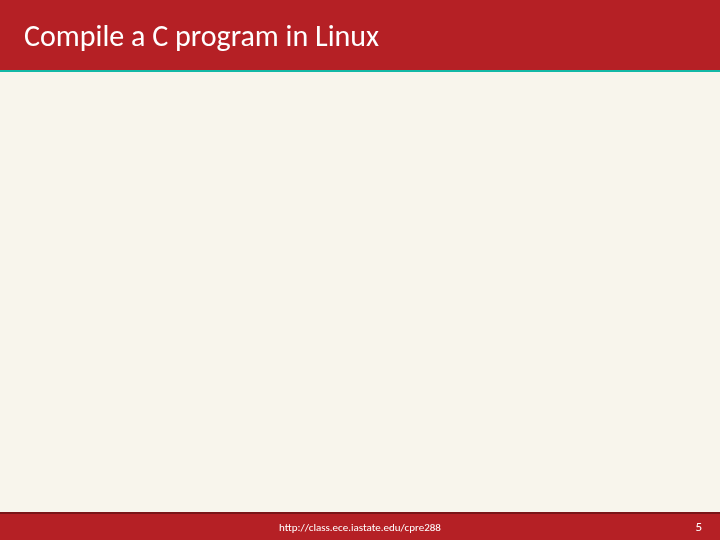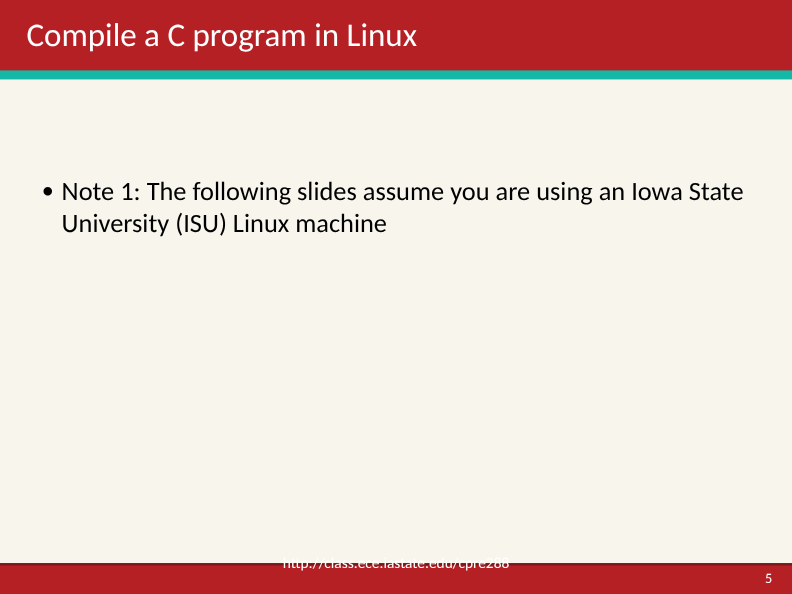--- a/index.html
+++ b/index.html
@@ -14,7 +14,7 @@
     top: 0; left: 0; right: 0;
     height: 72px;
     background: #b52025;
-    border-bottom: 8px solid #14b8a6;
+    border-bottom: 2px solid #14b8a6;
     display: flex;
     align-items: center;
     padding-left: 24px;

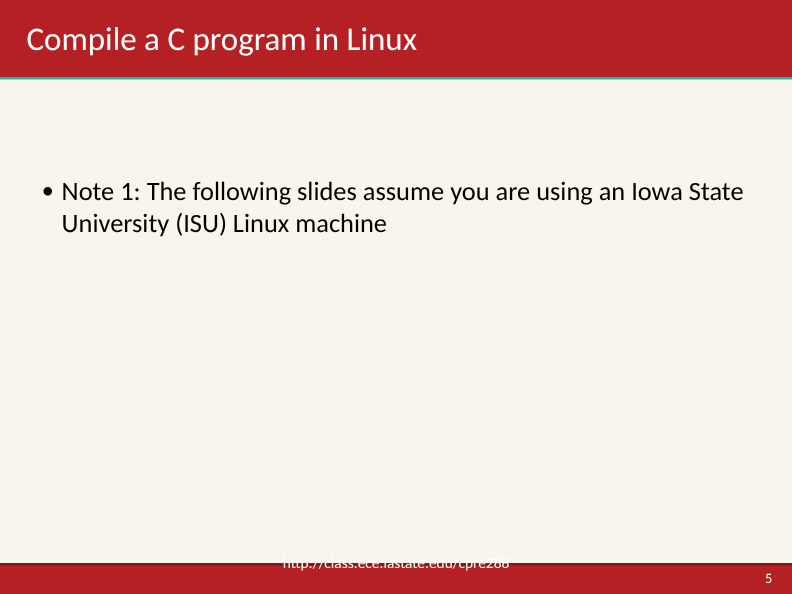--- a/index.html
+++ b/index.html
@@ -76,7 +76,6 @@
 </div>
 
 <div class="content">
-  <div class="bullet">Note 1: The following slides assume you are using an Iowa State University (ISU) Linux machine</div>
 </div>
 
 <div class="footer-bar">

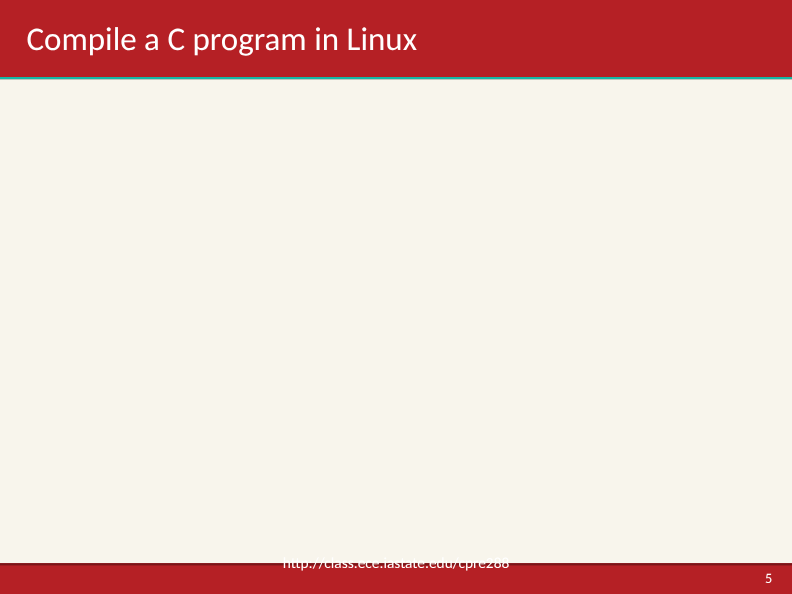--- a/index.html
+++ b/index.html
@@ -56,9 +56,9 @@
     position: absolute;
     left: 50%;
     transform: translateX(-50%);
-    bottom: 20px;
+    bottom: 6px;
     color: #fff;
-    font-size: 14px;
+    font-size: 11px;
   }
   .page-num {
     position: absolute;

